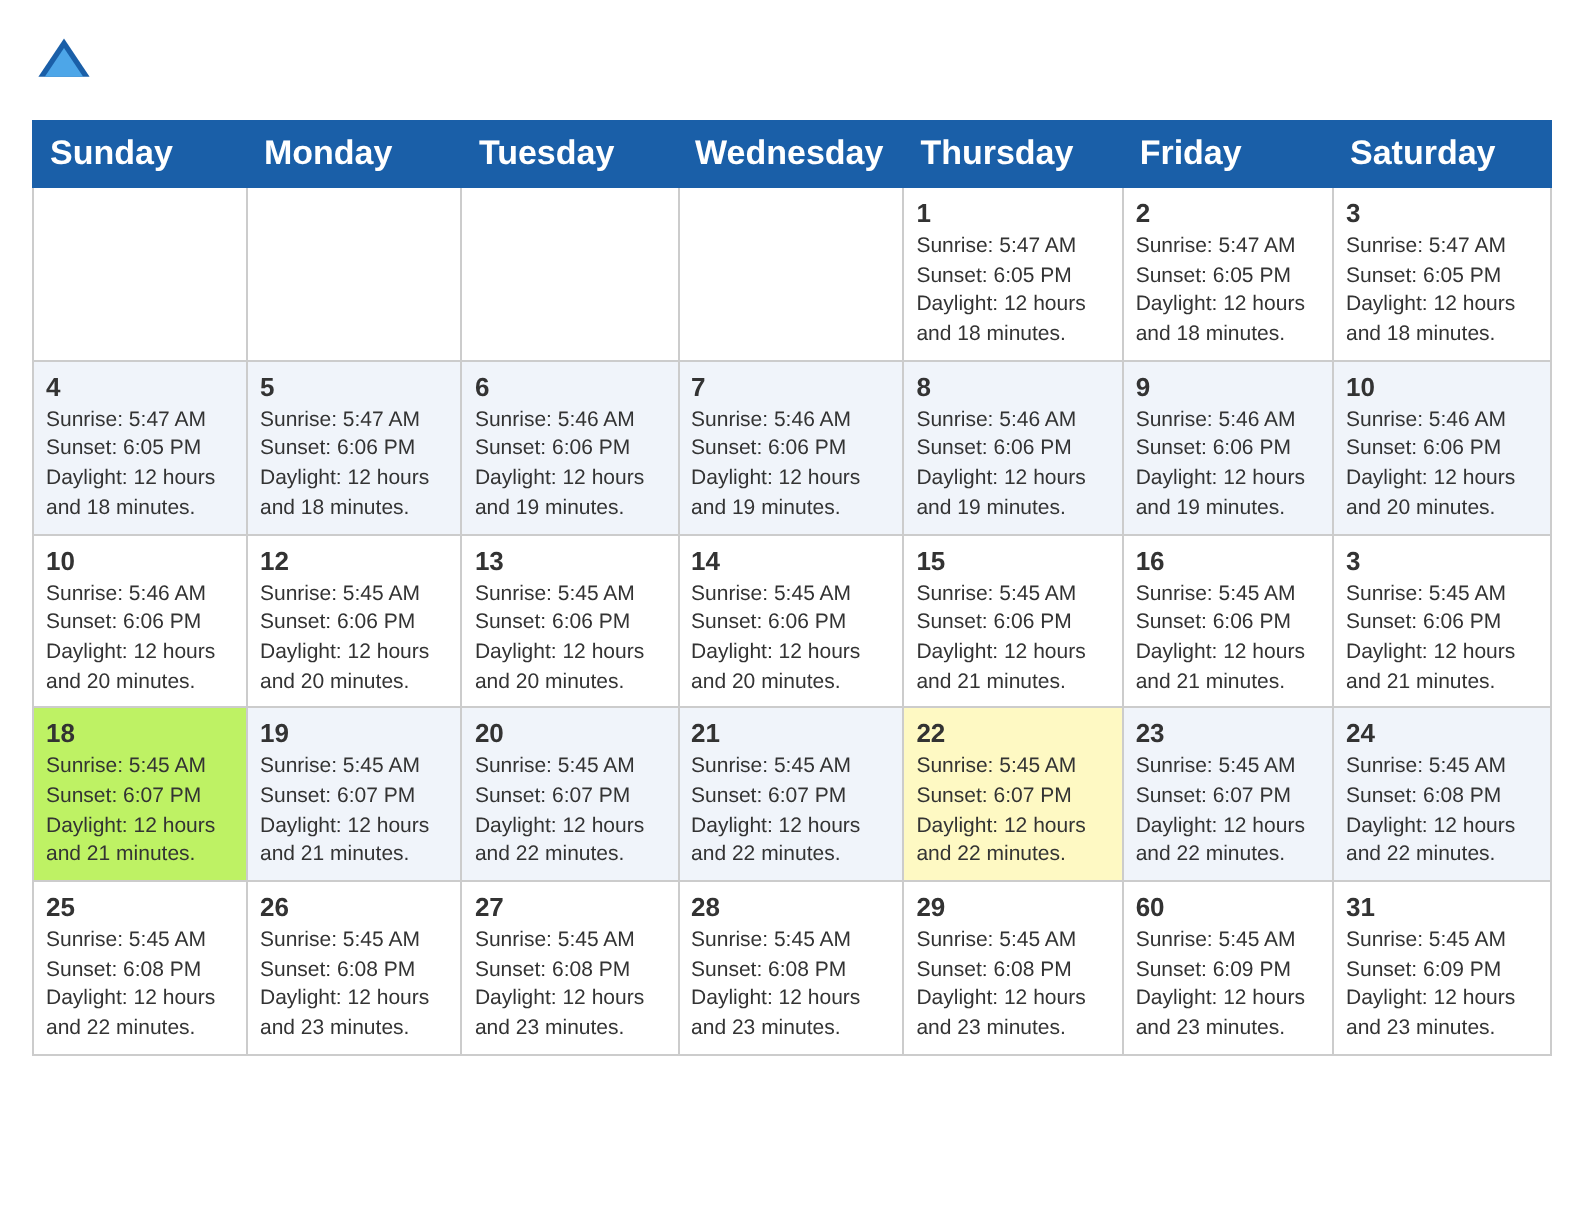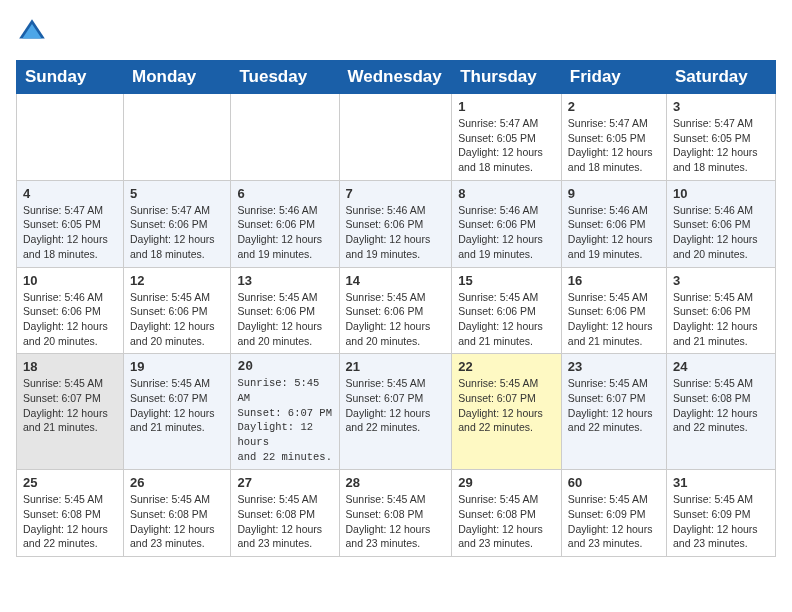--- a/index.html
+++ b/index.html
@@ -254,7 +254,7 @@
         </td>
       </tr>
       <tr>
-        <td style="background: #e5e5e5;">
+        <td style="background: #bef264;">
           <span class="day-num">18</span>
           <div class="day-info" style="white-space: pre-line;">Sunrise: 5:45 AM
 Sunset: 6:07 PM

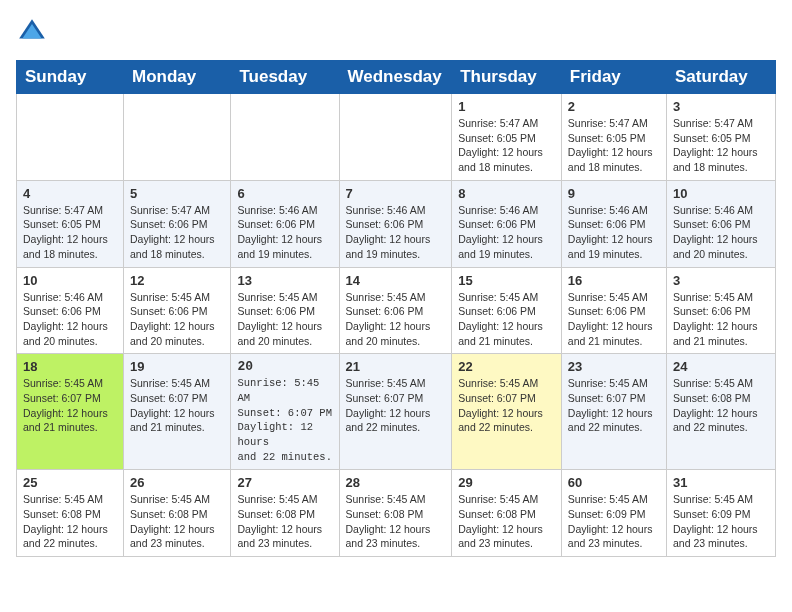--- a/index.html
+++ b/index.html
@@ -268,7 +268,7 @@
 Daylight: 12 hours
 and 21 minutes.</div>
         </td>
-        <td style="background: rgb(240, 244, 250); font-family: Liberation Mono, monospace;">
+        <td style="background: rgb(240, 244, 250);">
           <span class="day-num">20</span>
           <div class="day-info" style="white-space: pre-line;">Sunrise: 5:45 AM
 Sunset: 6:07 PM

